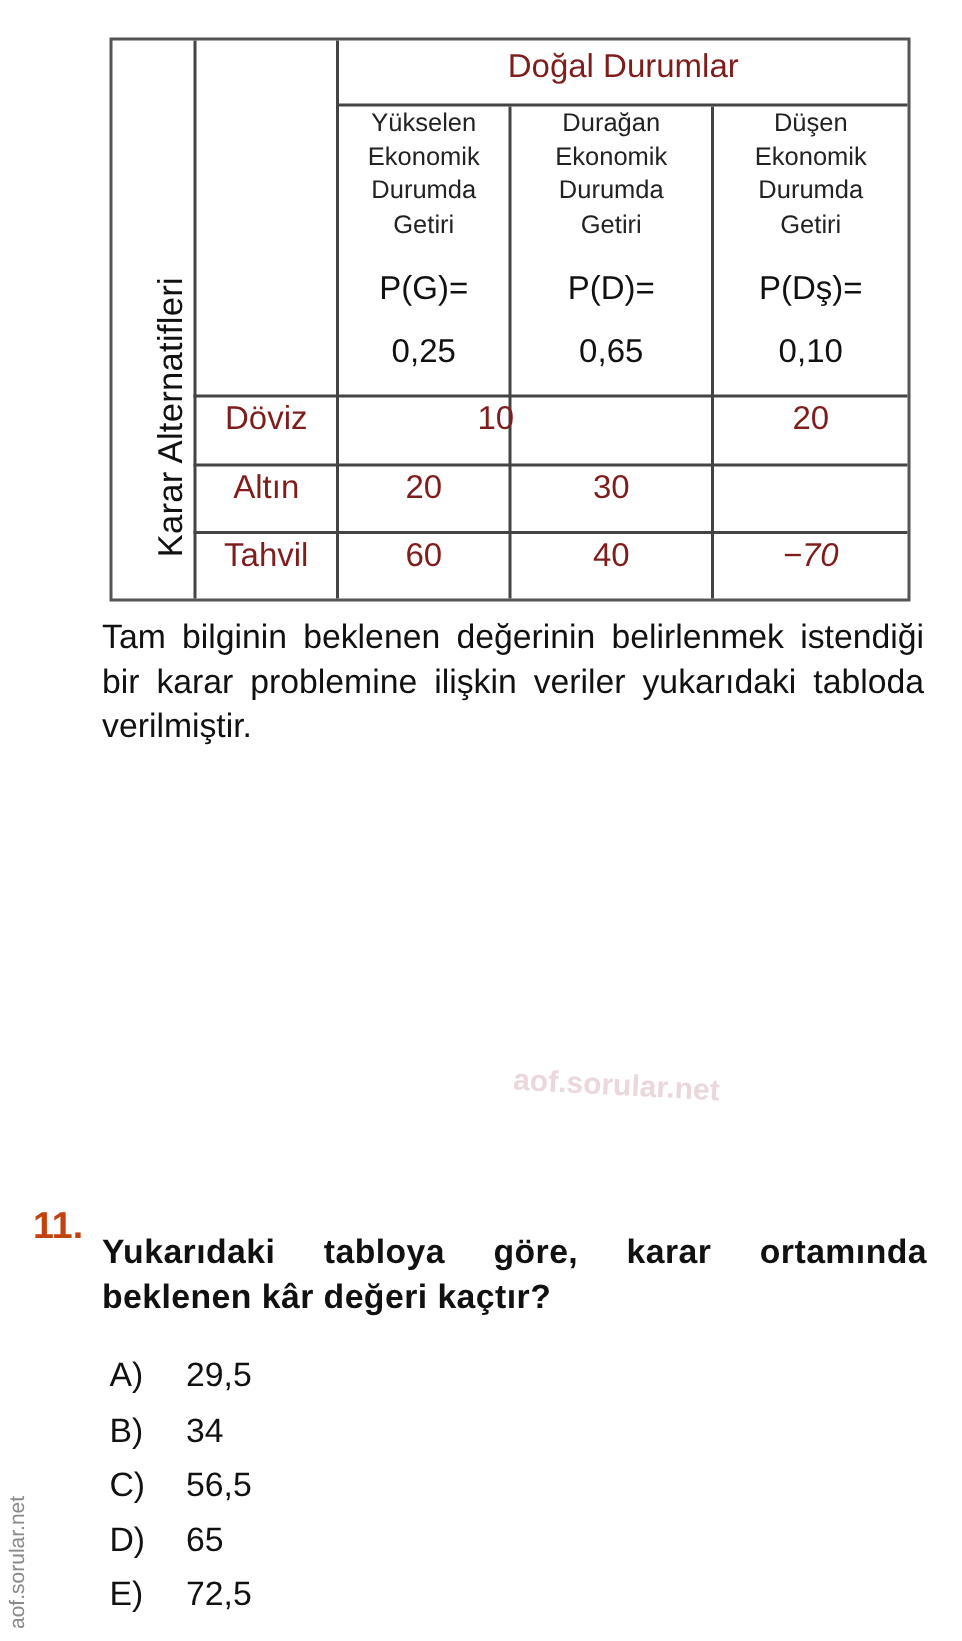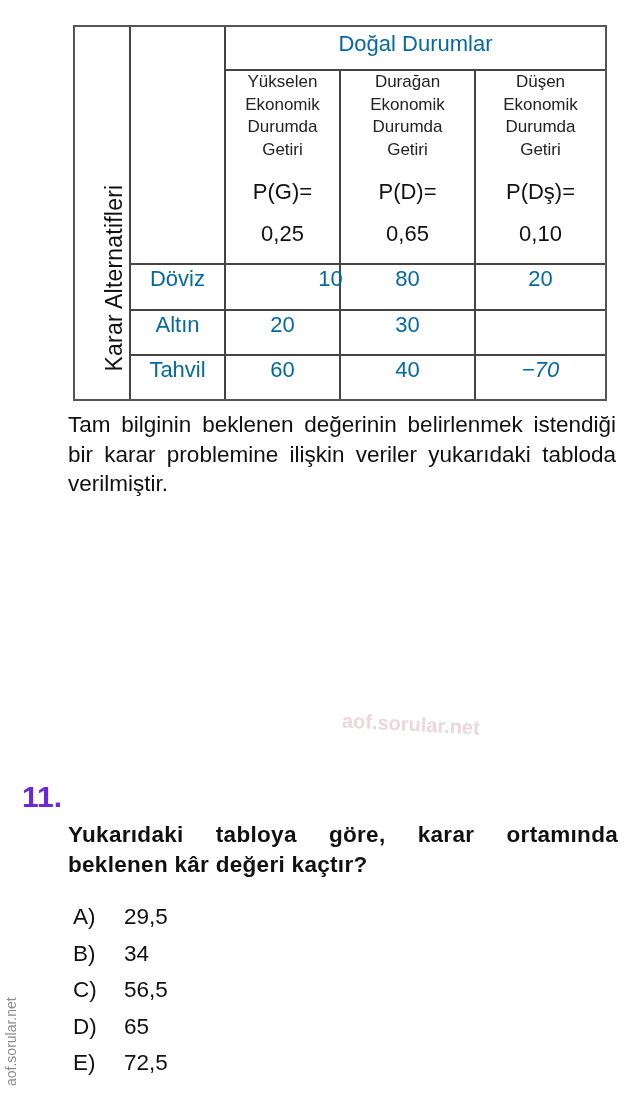--- a/index.html
+++ b/index.html
@@ -39,7 +39,7 @@
       align-items: center;
       justify-content: center;
       text-align: center;
-      color: #0369a1;
+      color: #7f1d1d;
     }
 
     .rotated-label {

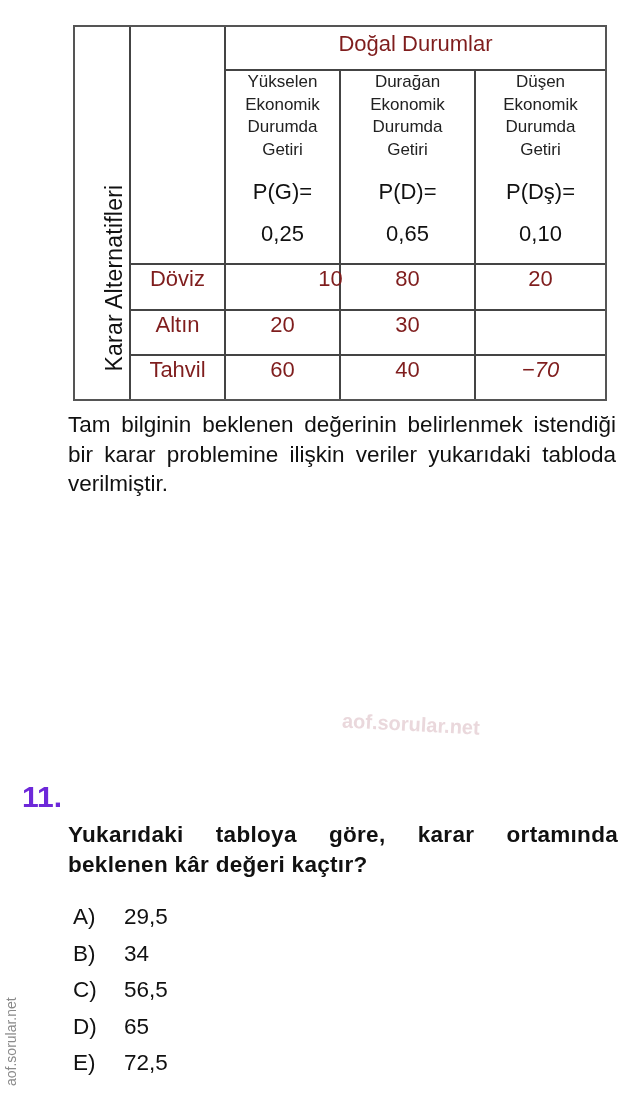--- a/index.html
+++ b/index.html
@@ -212,7 +212,6 @@
 
   <div class="cell row-label" style="left:56px; top:238px; width:93px; height:28px;">Döviz</div>
   <div class="cell val" style="left:151px; top:238px; width:113px; height:28px;padding-left:48px;">10</div>
-  <div class="cell val" style="left:266px; top:238px; width:133px; height:28px;">80</div>
   <div class="cell val" style="left:401px; top:238px; width:129px; height:28px;">20</div>
 
   <div class="cell row-label" style="left:56px; top:284px; width:93px; height:28px;">Altın</div>

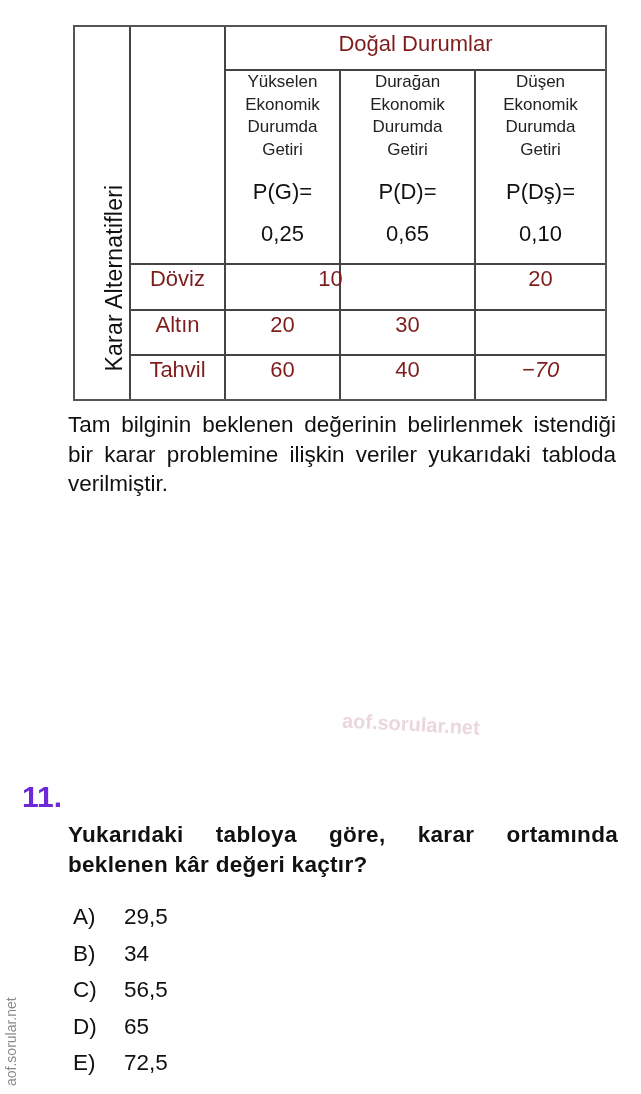--- a/index.html
+++ b/index.html
@@ -127,10 +127,10 @@
     .q-num {
       position: absolute;
       left: 22px;
-      top: 780px;
-      font-size: 30px;
+      top: 803px;
+      font-size: 25px;
       font-weight: bold;
-      color: #6d28d9;
+      color: #c2410c;
     }
     .q-text {
       position: absolute;

